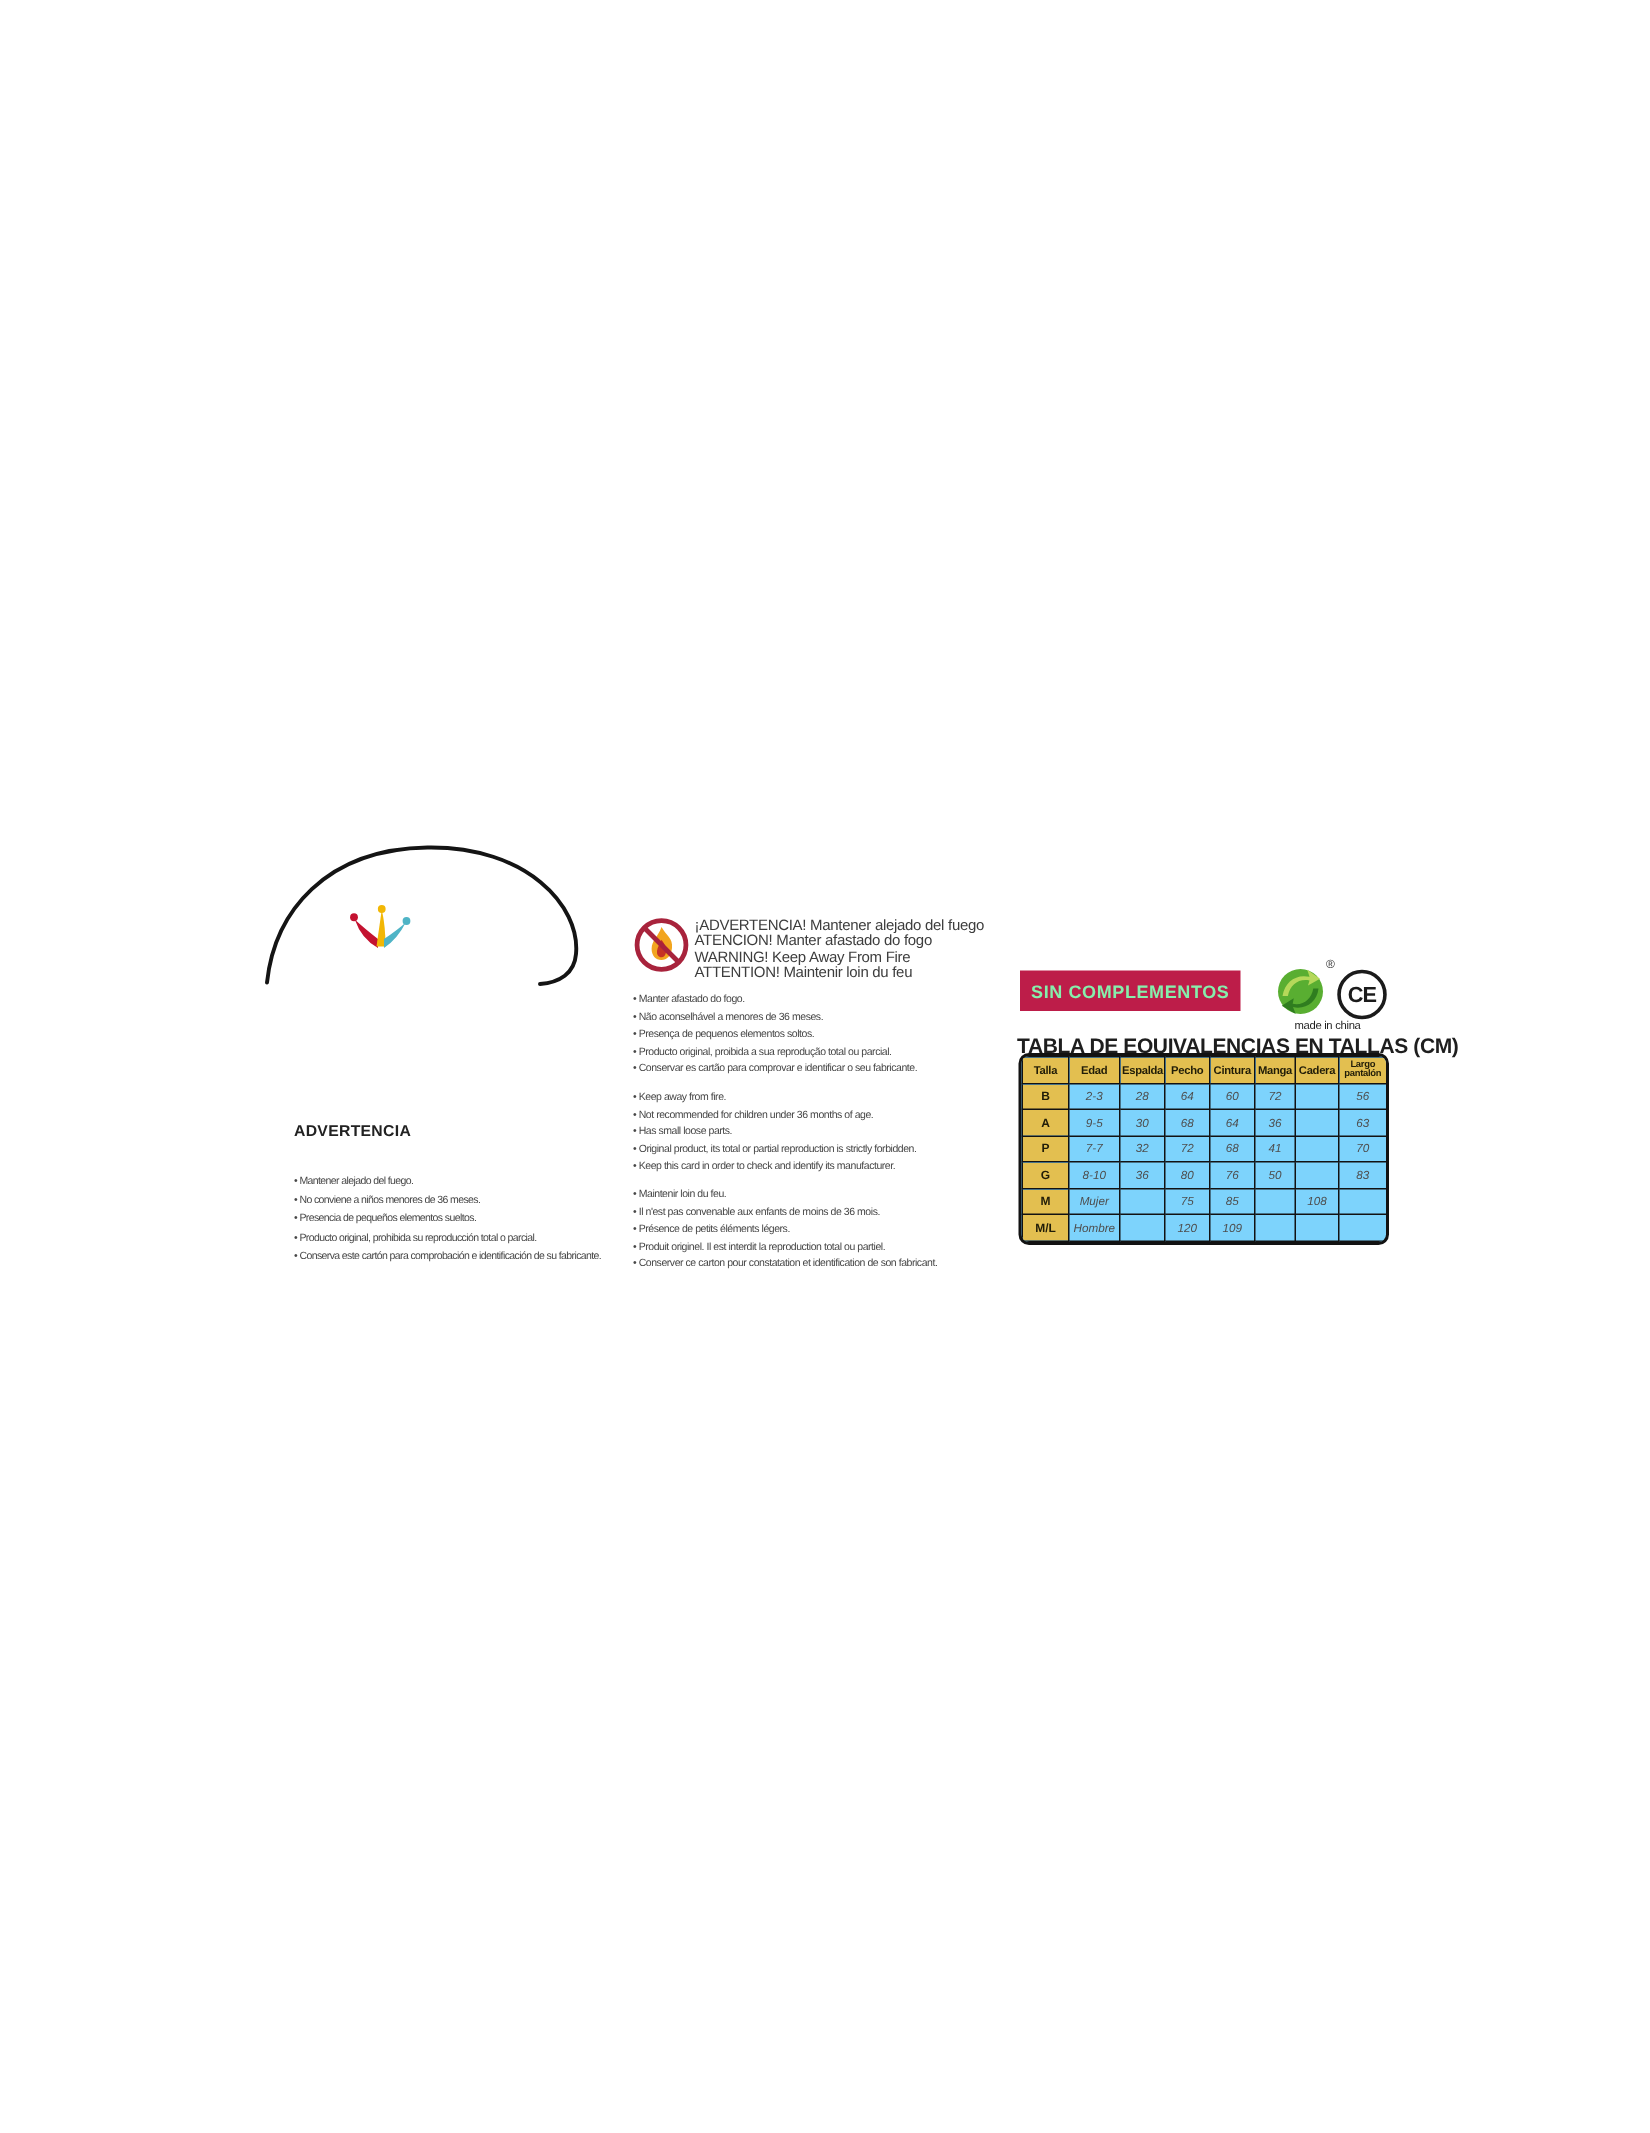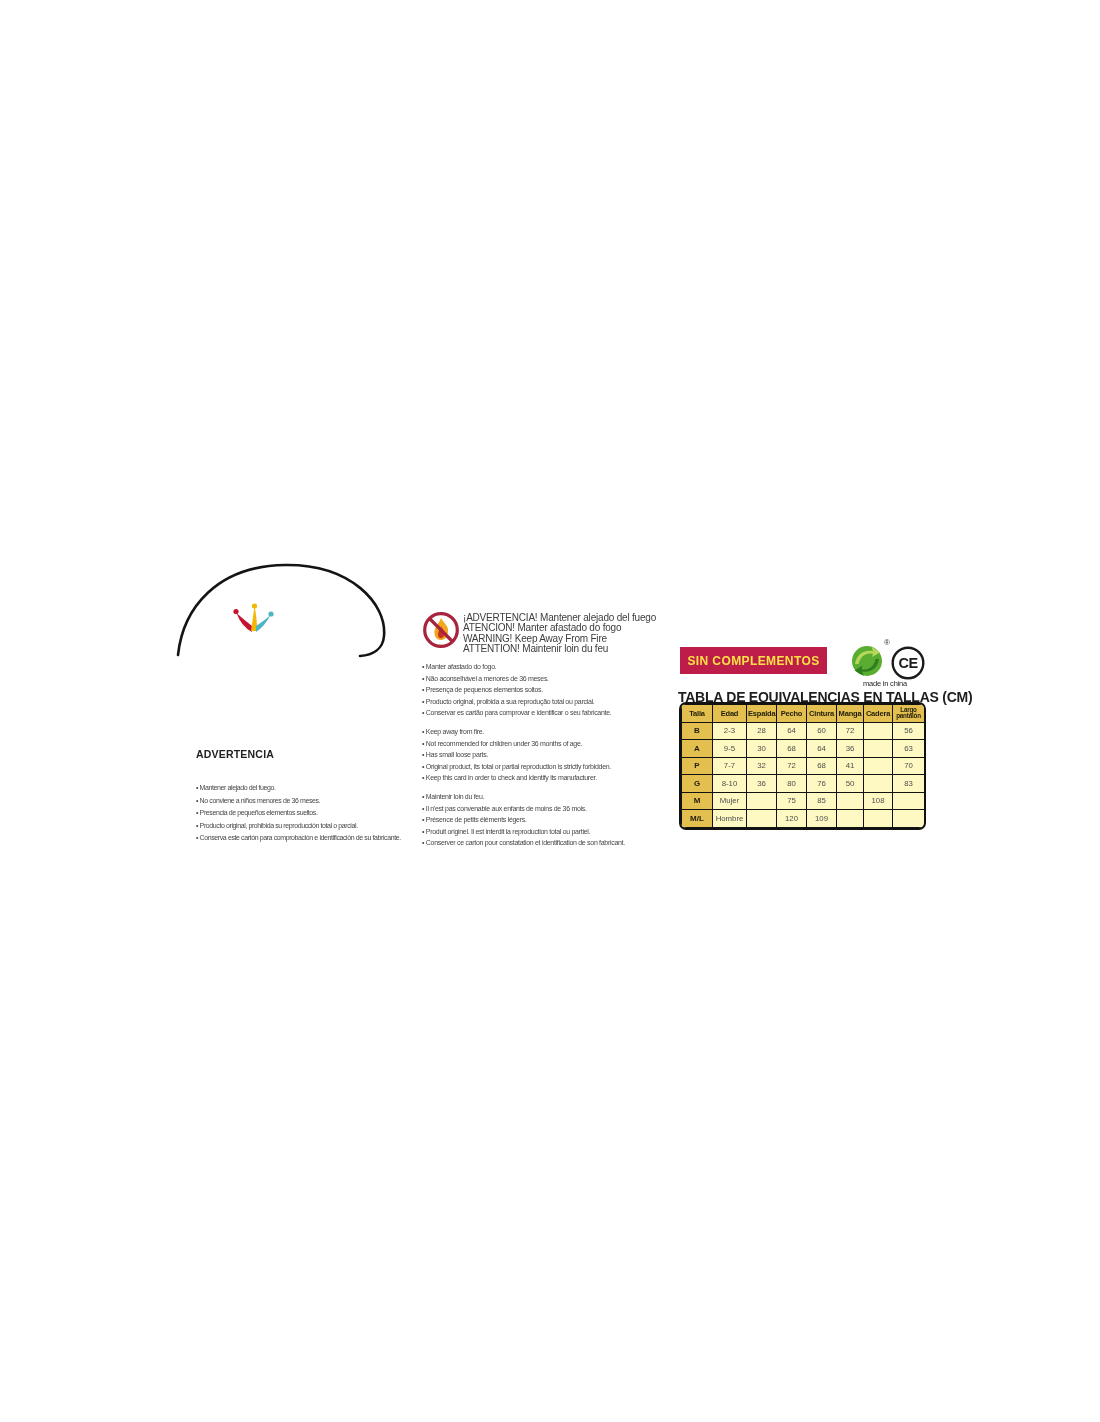--- a/index.html
+++ b/index.html
@@ -35,7 +35,7 @@
   .warn-group .bullet{font-size:7px;line-height:11.6px;letter-spacing:-0.3px;color:#474747;}
 
   
-  .badge{left:680px;top:647px;width:147px;height:27px;background:#BD1D49;color:#fde047;
+  .badge{left:680px;top:647px;width:147px;height:27px;background:#BD1D49;color:#86efac;
          display:flex;align-items:center;justify-content:center;font-size:12px;font-weight:bold;letter-spacing:0.4px;}
   .greendot{left:850px;top:644px;}
   .regmark{left:884px;top:638px;font-size:8px;color:#333;}

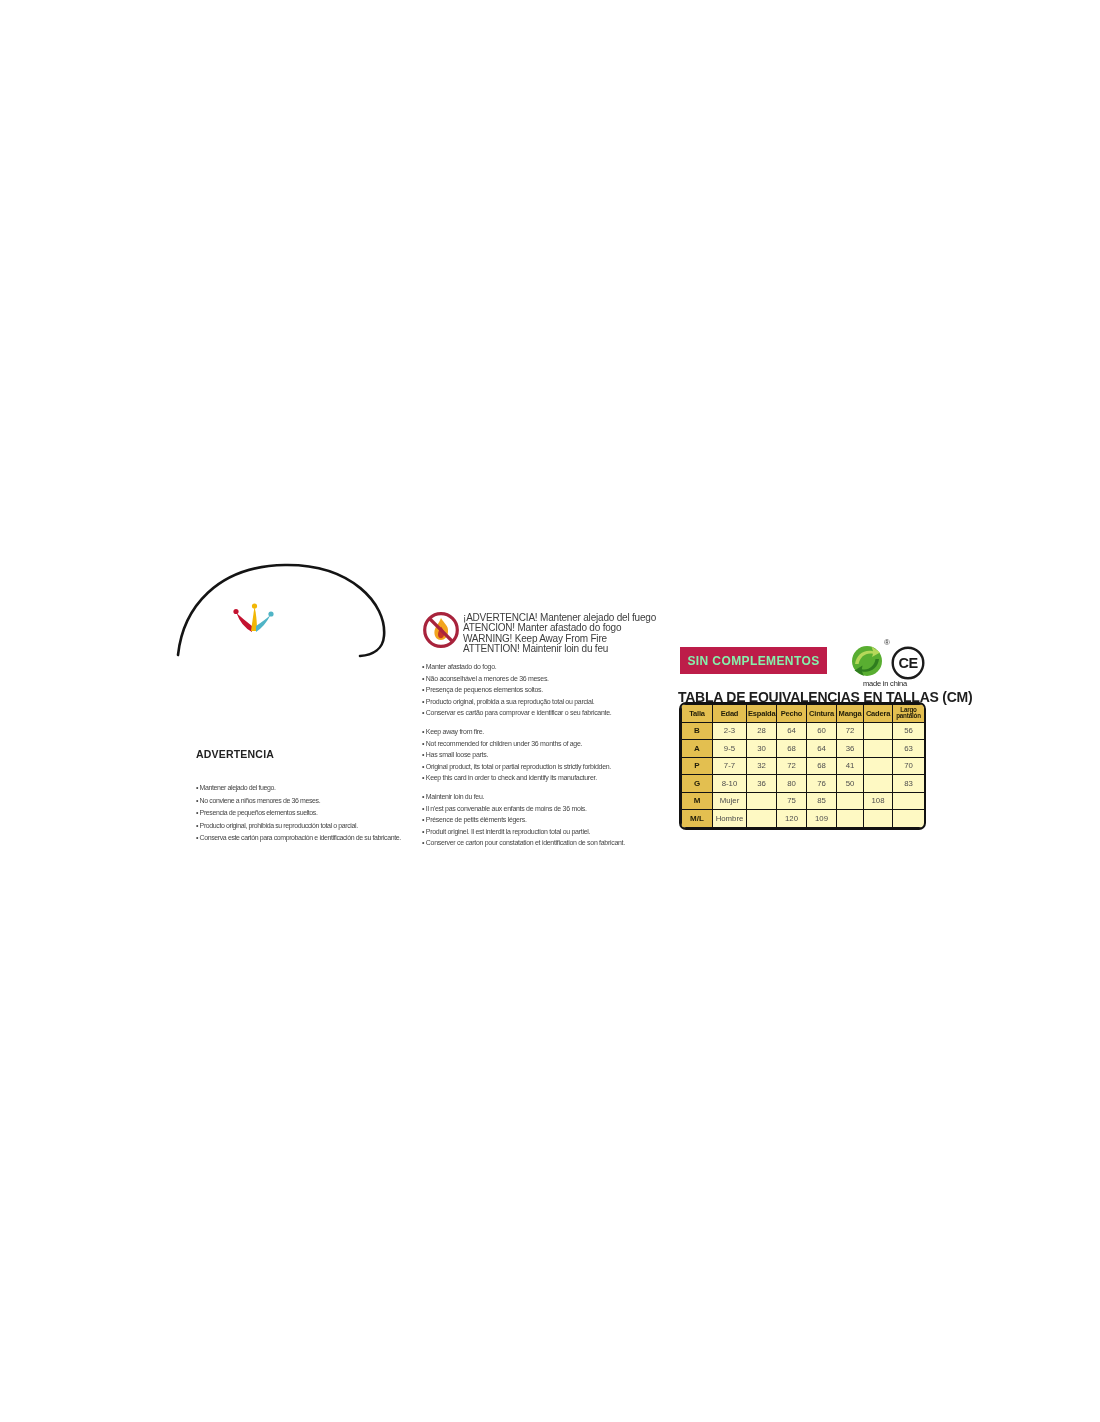--- a/index.html
+++ b/index.html
@@ -43,7 +43,7 @@
   .madein{left:843px;top:679px;width:84px;text-align:center;font-size:7.5px;color:#1e1e1e;letter-spacing:-0.2px;}
 
   .tbl-title{left:678px;top:689px;font-size:14px;font-weight:bold;letter-spacing:-0.25px;color:#1e1e1e;}
-  .tbl-wrap{left:679px;top:702px;width:243px;border:2.5px solid #121212;border-radius:7px;overflow:hidden;background:#fef9c3;}
+  .tbl-wrap{left:679px;top:702px;width:243px;border:2.5px solid #121212;border-radius:7px;overflow:hidden;background:#7dd3fc;}
   table.size{width:100%;border-collapse:collapse;table-layout:fixed;}
   table.size th,table.size td{border:1.3px solid #121212;text-align:center;vertical-align:middle;
        height:16.5px;padding:0 1px;overflow:hidden;}

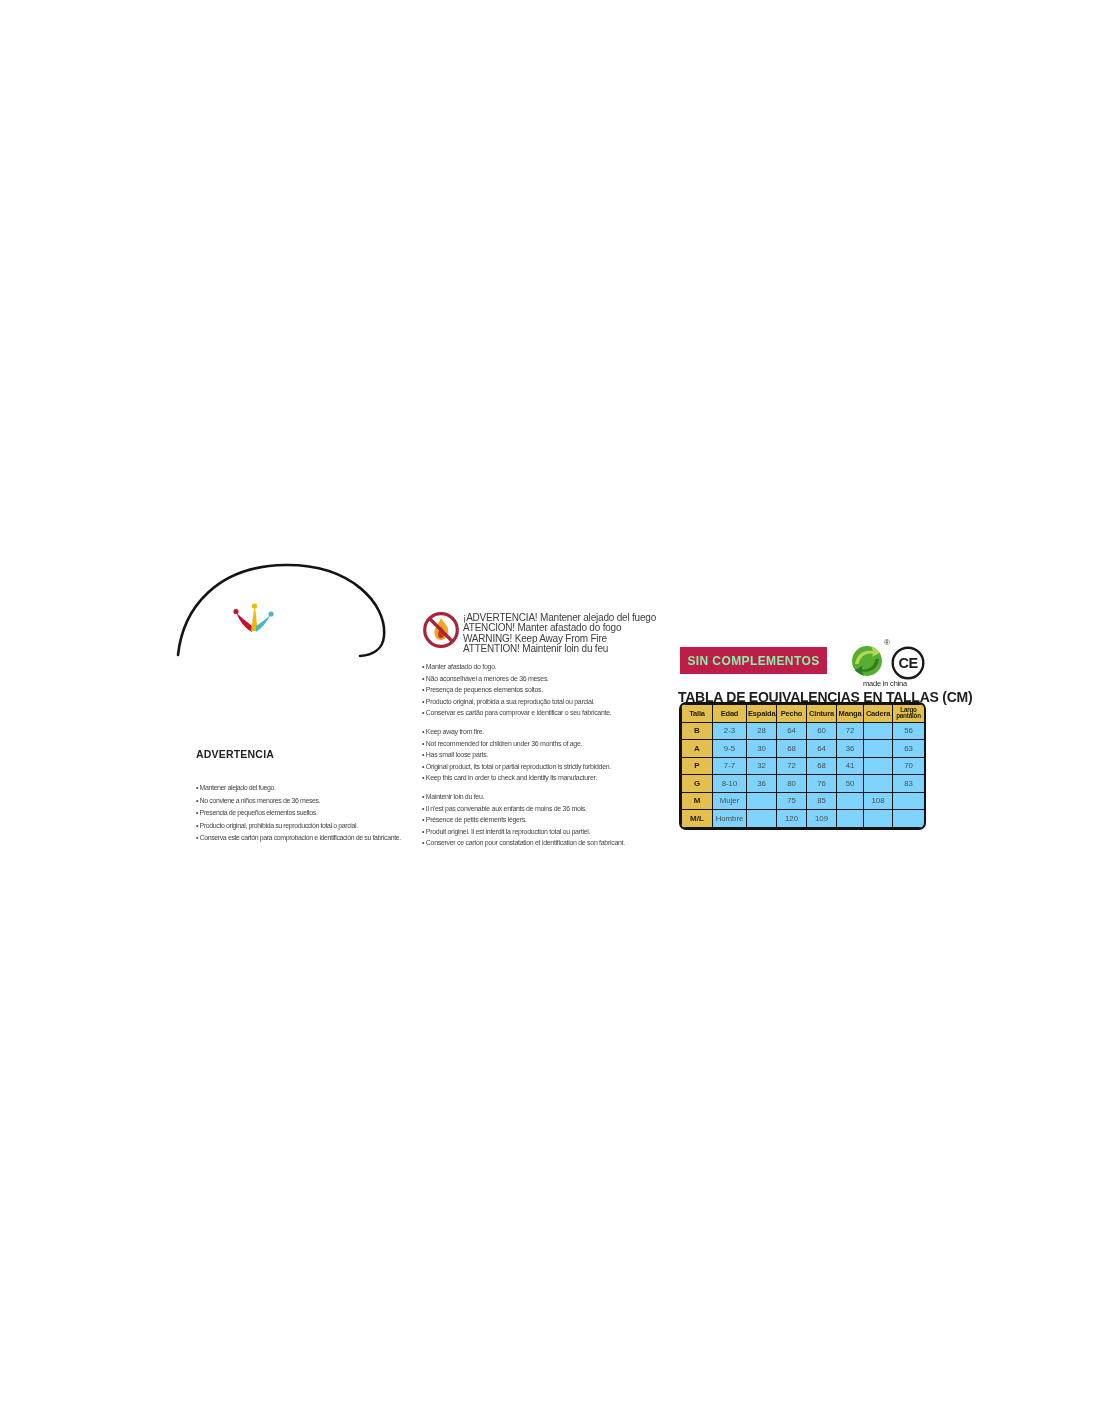--- a/index.html
+++ b/index.html
@@ -50,7 +50,7 @@
   table.size tr.head th{background:#E3BF50;color:#211d08;font-size:7.5px;font-weight:bold;letter-spacing:-0.2px;}
   table.size tr.head th.small-head{font-size:6.3px;line-height:6.6px;}
   table.size th.rowhead{background:#E3BF50;color:#211d08;font-size:8px;font-weight:bold;}
-  table.size td{color:#4e4e4e;font-size:7.8px;}
+  table.size td{color:#4e4e4e;font-size:7.8px;font-style:italic;}
 </style>
 </head>
 <body>

